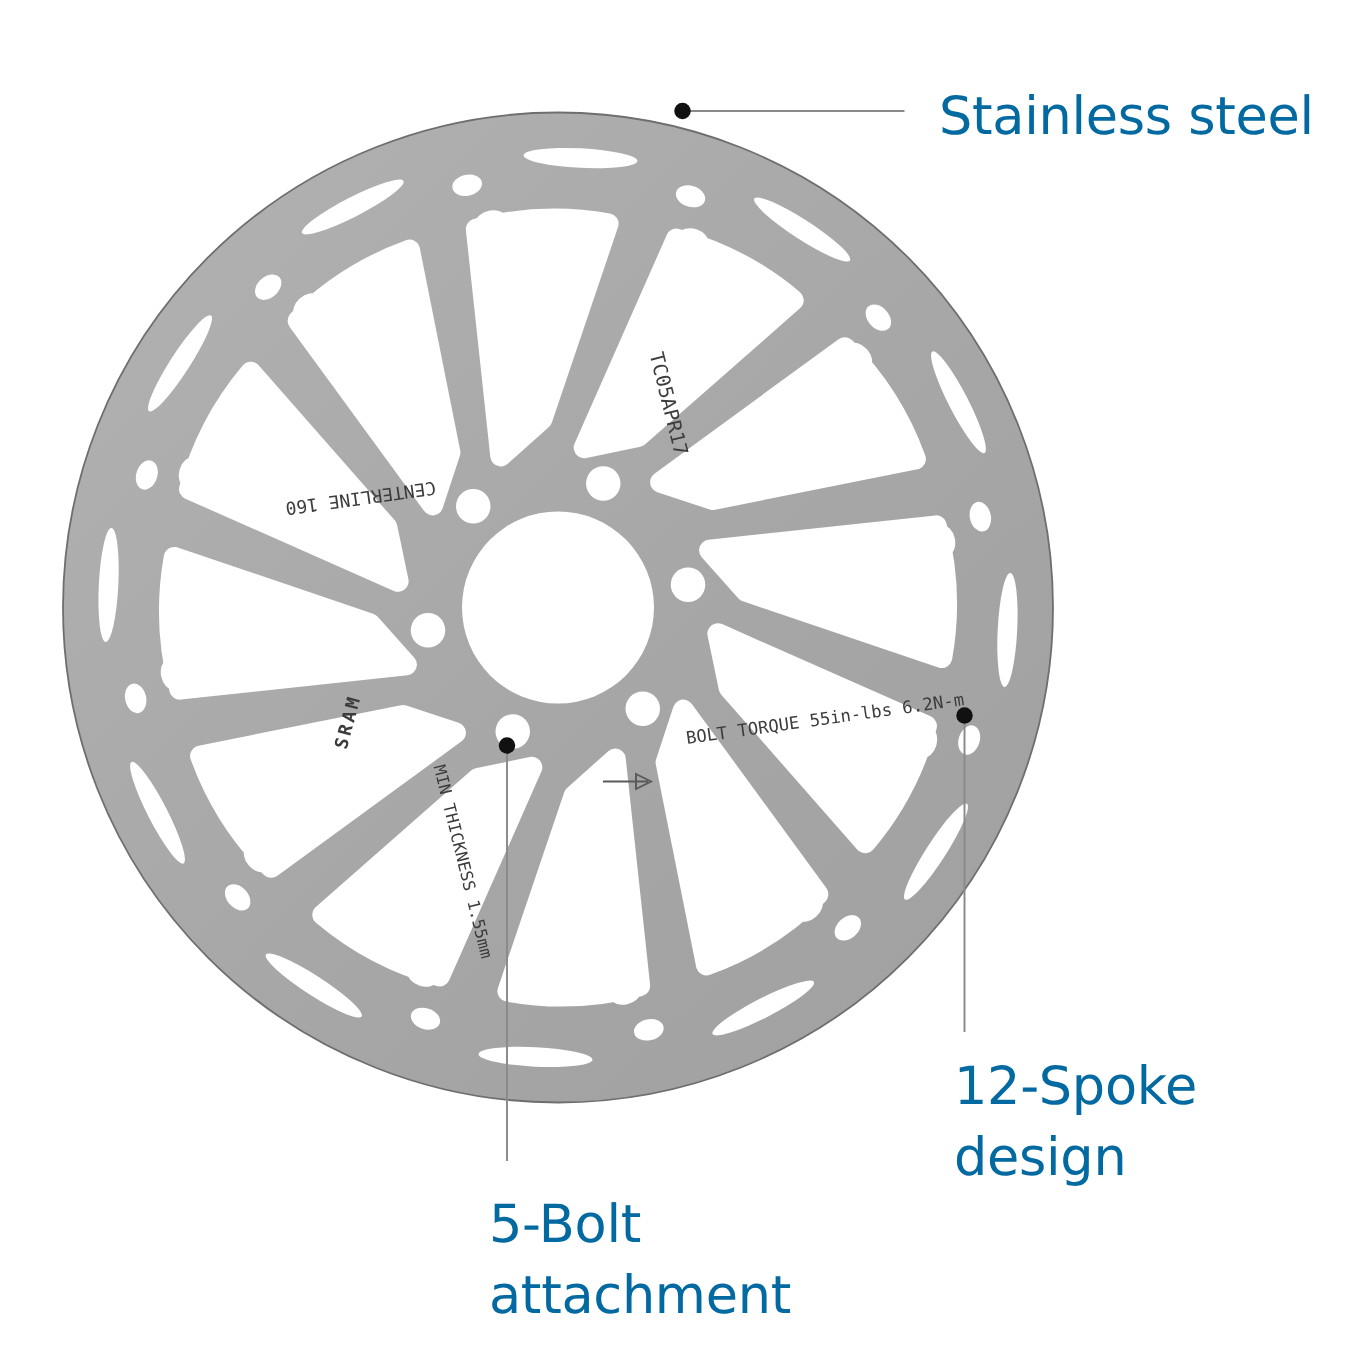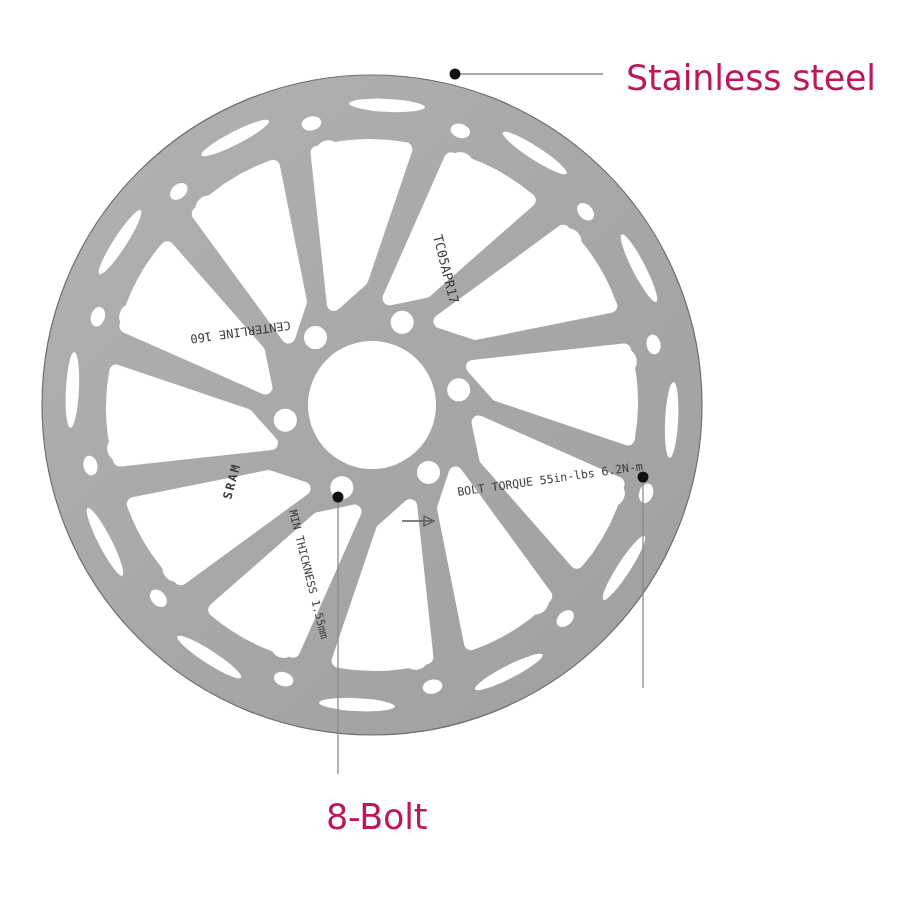--- a/index.html
+++ b/index.html
@@ -5,7 +5,7 @@
   html, body { margin:0; padding:0; background:#ffffff; }
   body { width:900px; height:900px; position:relative; overflow:hidden; font-family:"Liberation Sans", sans-serif; }
   #stage { position:absolute; left:0; top:0; width:900px; height:900px; }
-  .callout-label { position:absolute; color:#be185d; font-family:"DejaVu Sans", sans-serif; font-size:35px; line-height:47px; letter-spacing:-0.2px; white-space:nowrap; }
+  .callout-label { position:absolute; color:#0369a1; font-family:"DejaVu Sans", sans-serif; font-size:35px; line-height:47px; letter-spacing:-0.2px; white-space:nowrap; }
   .callout-label span { display:block; }
   #label-steel { left:626px; top:55px; }
   #label-spoke { left:636px; top:702px; }

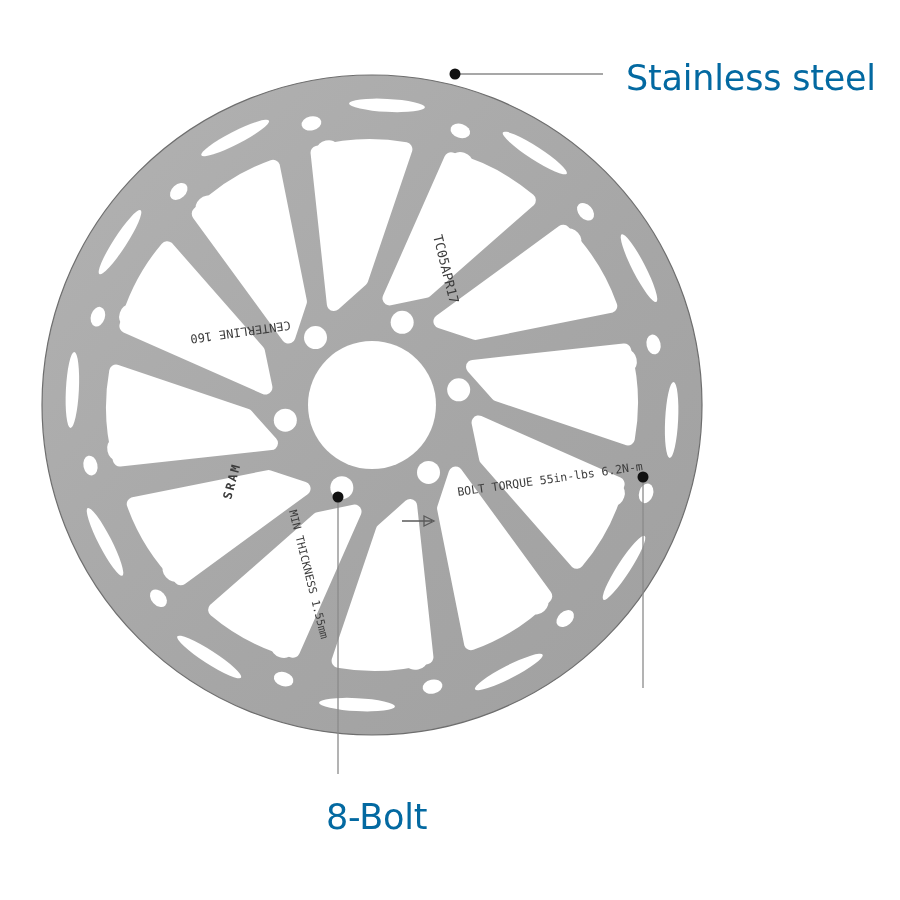--- a/index.html
+++ b/index.html
@@ -112,6 +112,10 @@
   <div id="label-steel" class="callout-label">
     <span>Stainless steel</span>
   </div>
+  <div id="label-spoke" class="callout-label">
+    <span>12-Spoke</span>
+    <span>design</span>
+  </div>
   <div id="label-bolt" class="callout-label">
     <span>8-Bolt</span>
   </div>

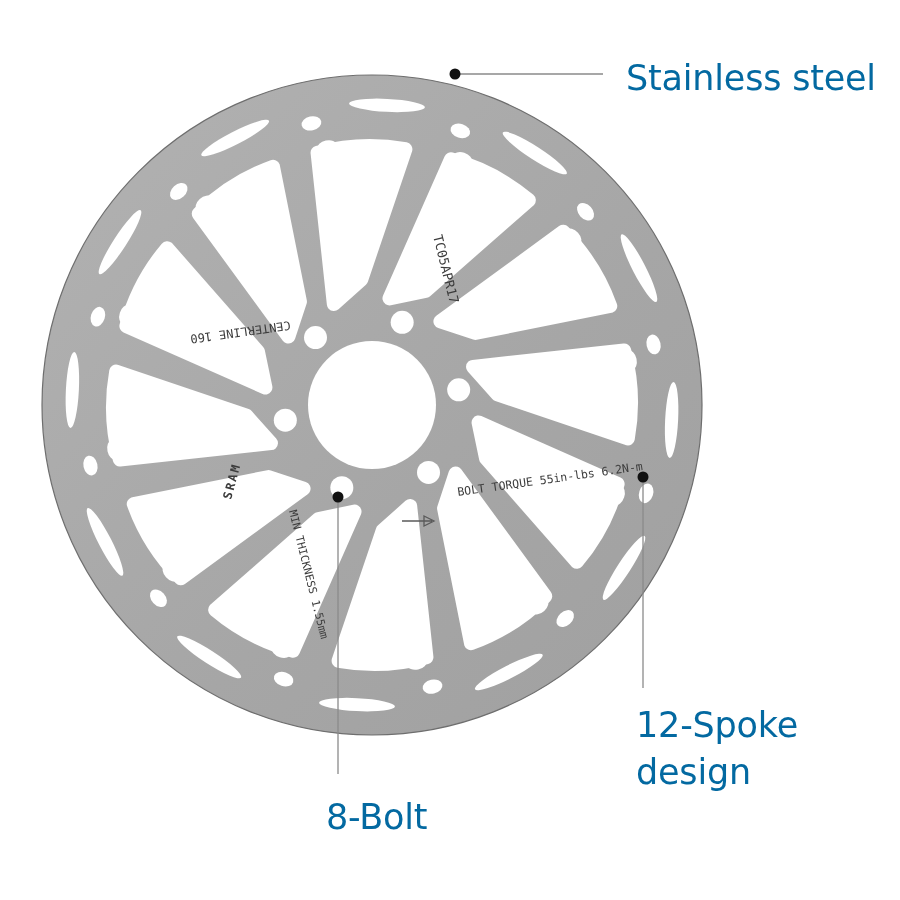--- a/index.html
+++ b/index.html
@@ -117,7 +117,7 @@
     <span>design</span>
   </div>
   <div id="label-bolt" class="callout-label">
-    <span>8-Bolt</span>
+    <span>5-Bolt</span>
   </div>
 </div>
 

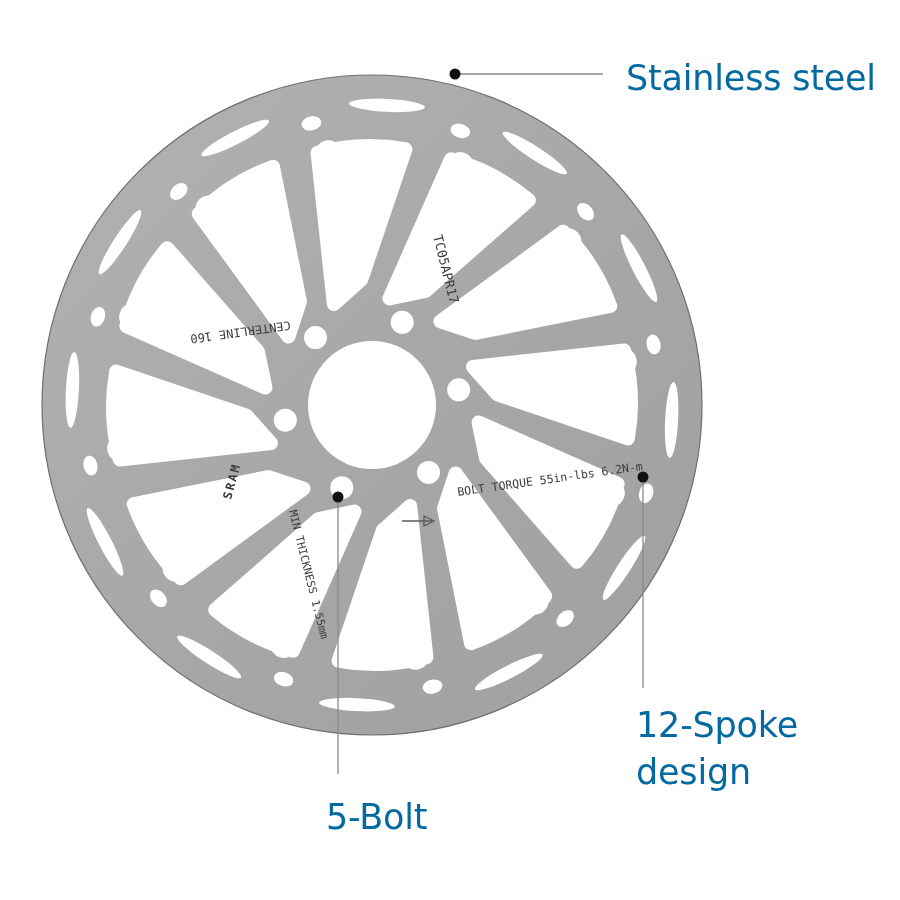--- a/index.html
+++ b/index.html
@@ -118,6 +118,7 @@
   </div>
   <div id="label-bolt" class="callout-label">
     <span>5-Bolt</span>
+    <span>attachment</span>
   </div>
 </div>
 

